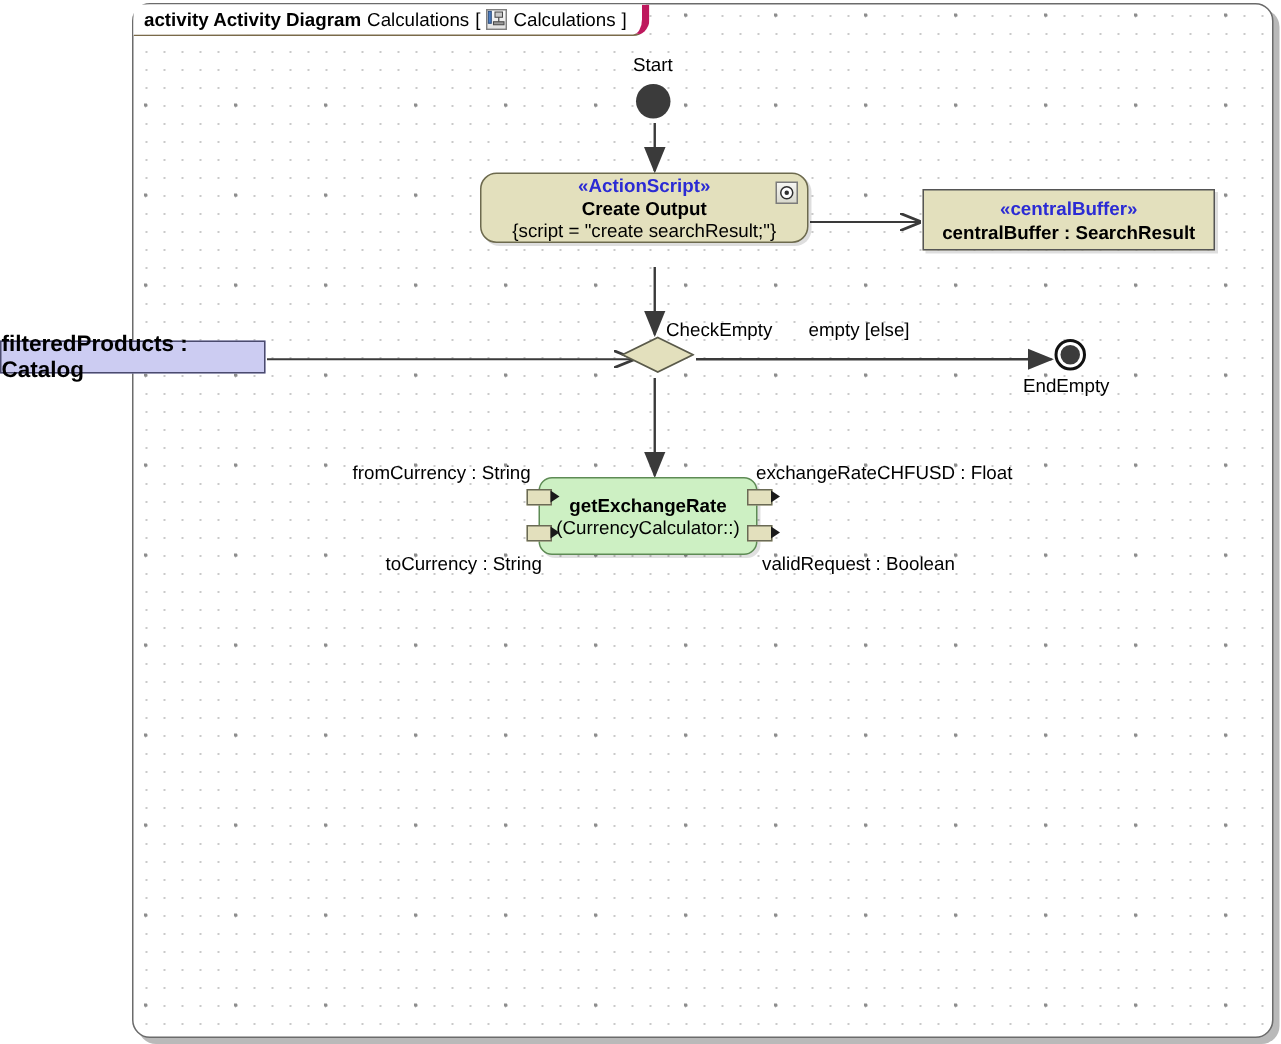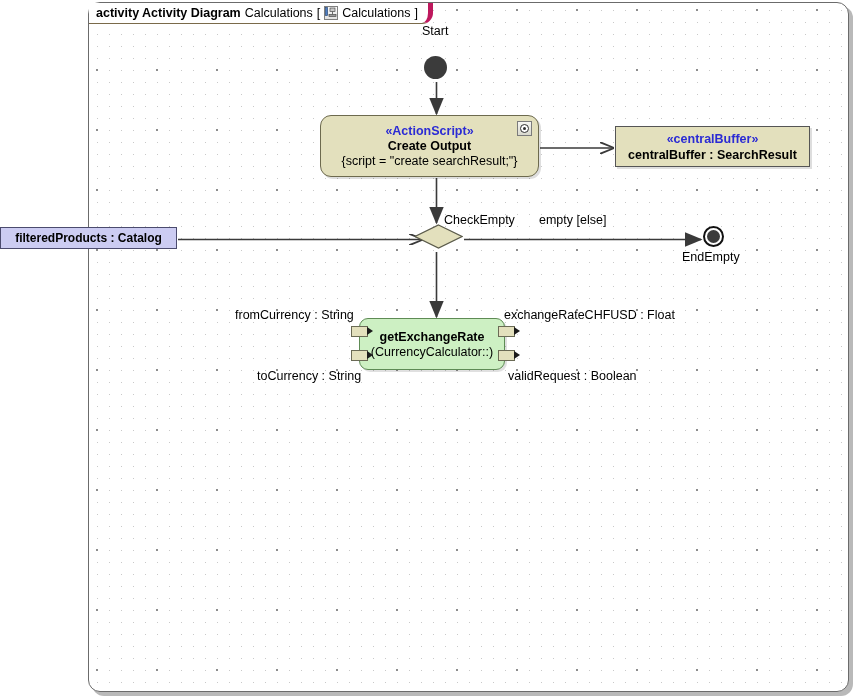--- a/index.html
+++ b/index.html
@@ -97,7 +97,7 @@
   
   #start-label {
     position: absolute;
-    left: 422px; top: 24px;
+    left: 422px; top: 36px;
     font-size: 12.5px; color: #000;
   }
   #start-node {

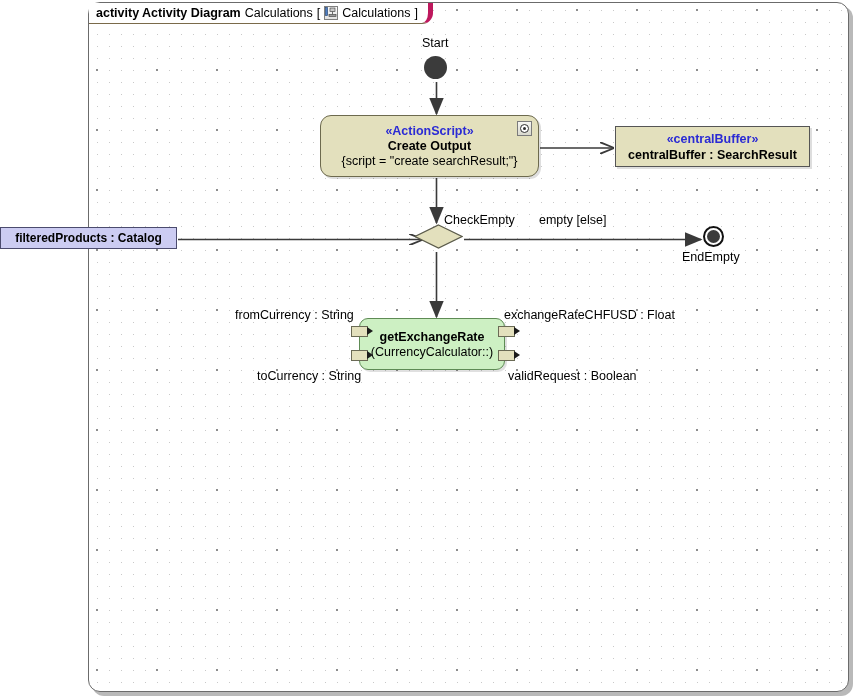--- a/index.html
+++ b/index.html
@@ -112,7 +112,7 @@
   #create-output {
     position: absolute;
     left: 320px; top: 115px;
-    width: 219px; height: 62px;
+    width: 219px; height: 47px;
     background: #e3e0bd;
     border: 1px solid #6d6a4e;
     border-radius: 11px;

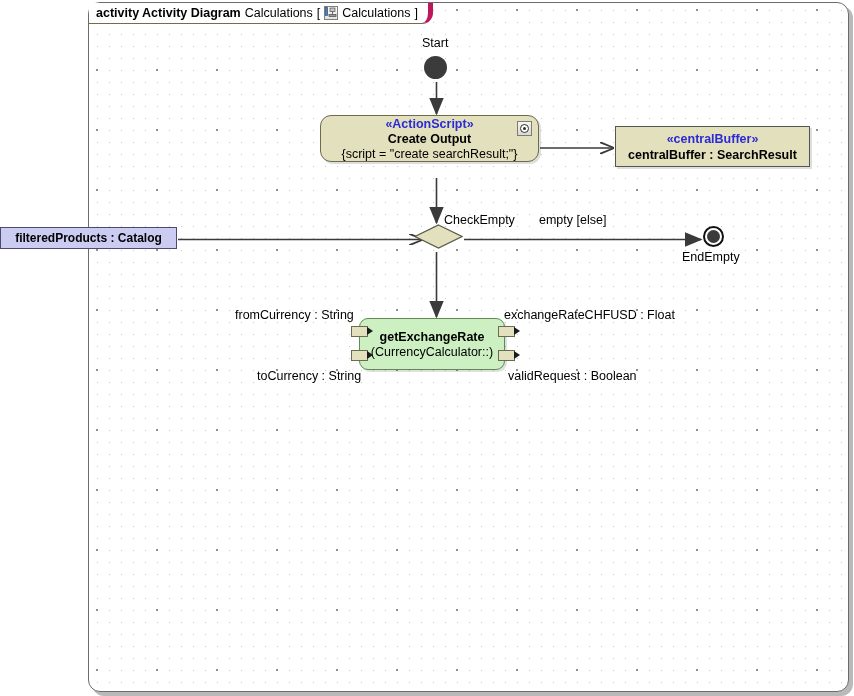--- a/index.html
+++ b/index.html
@@ -205,7 +205,7 @@
     border: 1px solid #4b4b6e;
     box-sizing: border-box;
     display: flex; align-items: center; justify-content: center;
-    font-weight: bold; font-size: 12px; color: #000;
+    font-weight: bold; font-size: 15px; color: #000;
   }
 
   

